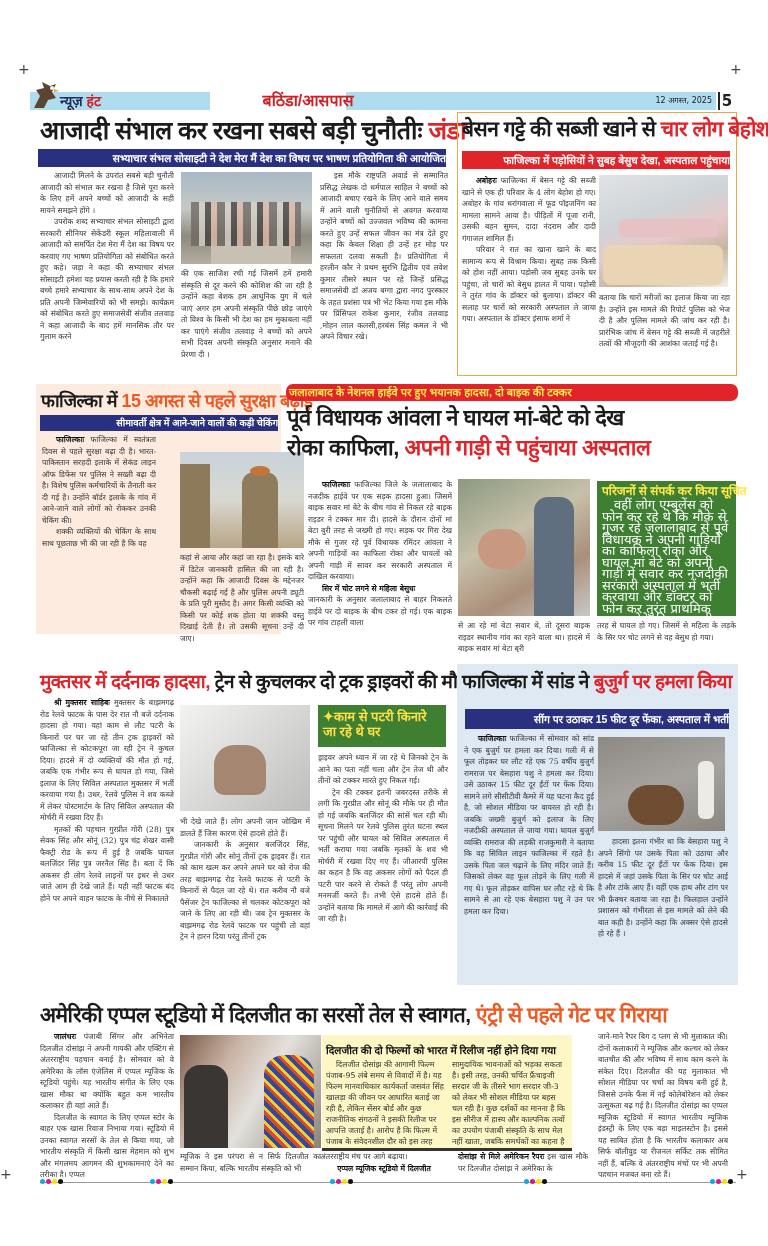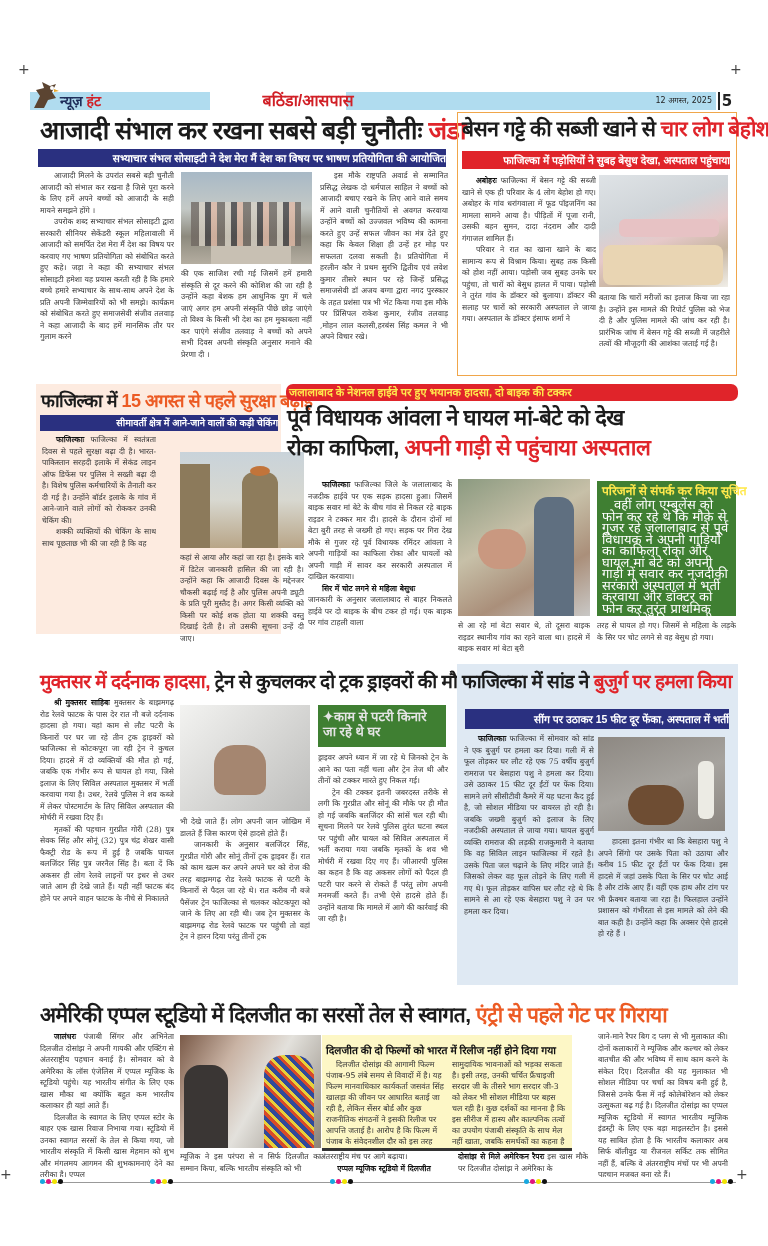--- a/index.html
+++ b/index.html
@@ -31,7 +31,7 @@
   .greenbox { background: #3f7f32; color: #fff; padding: 3px 5px; }
   .greenbox h4 { color: #ffe84c; font-family: "Liberation Sans", sans-serif; font-size: 12px; line-height: 15px; white-space: nowrap; }
   .greenbox .gb { font-family: "DejaVu Sans", sans-serif; font-size: 13px; line-height: 11.5px; }
-  .greenhead { background: #3f7f32; color: #e5e5e5; font-family: "Liberation Sans", sans-serif; font-weight: bold; font-size: 13px; line-height: 15px; padding: 4px 5px; }
+  .greenhead { background: #3f7f32; color: #fde047; font-family: "Liberation Sans", sans-serif; font-weight: bold; font-size: 13px; line-height: 15px; padding: 4px 5px; }
   .yellowbox { background: #fdf7c6; border-bottom: 3px solid #333; }
   .yellowbox h4 { font-family: "Liberation Sans", sans-serif; font-size: 10.5px; color: #111; margin: 8px 4px 2px; white-space: nowrap; }
   .ybody { font-family: "DejaVu Sans", sans-serif; font-size: 7.8px; line-height: 11px; color: #333; }

